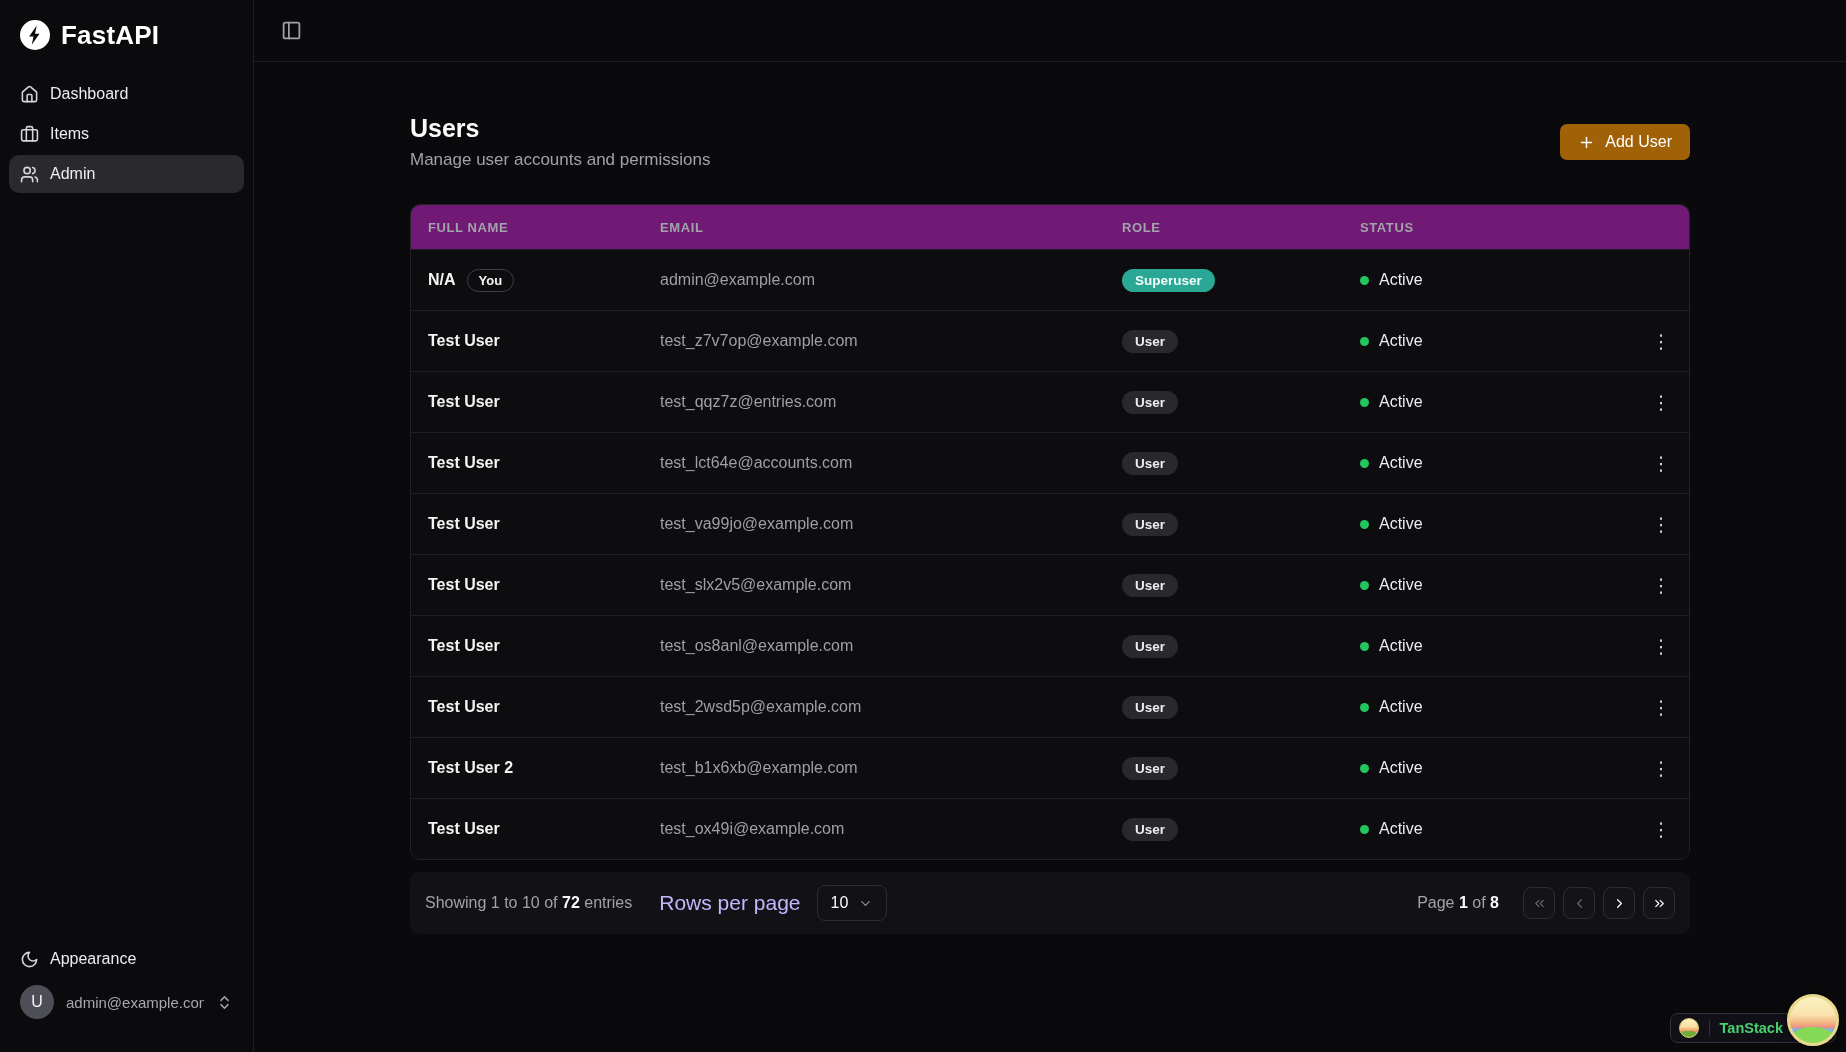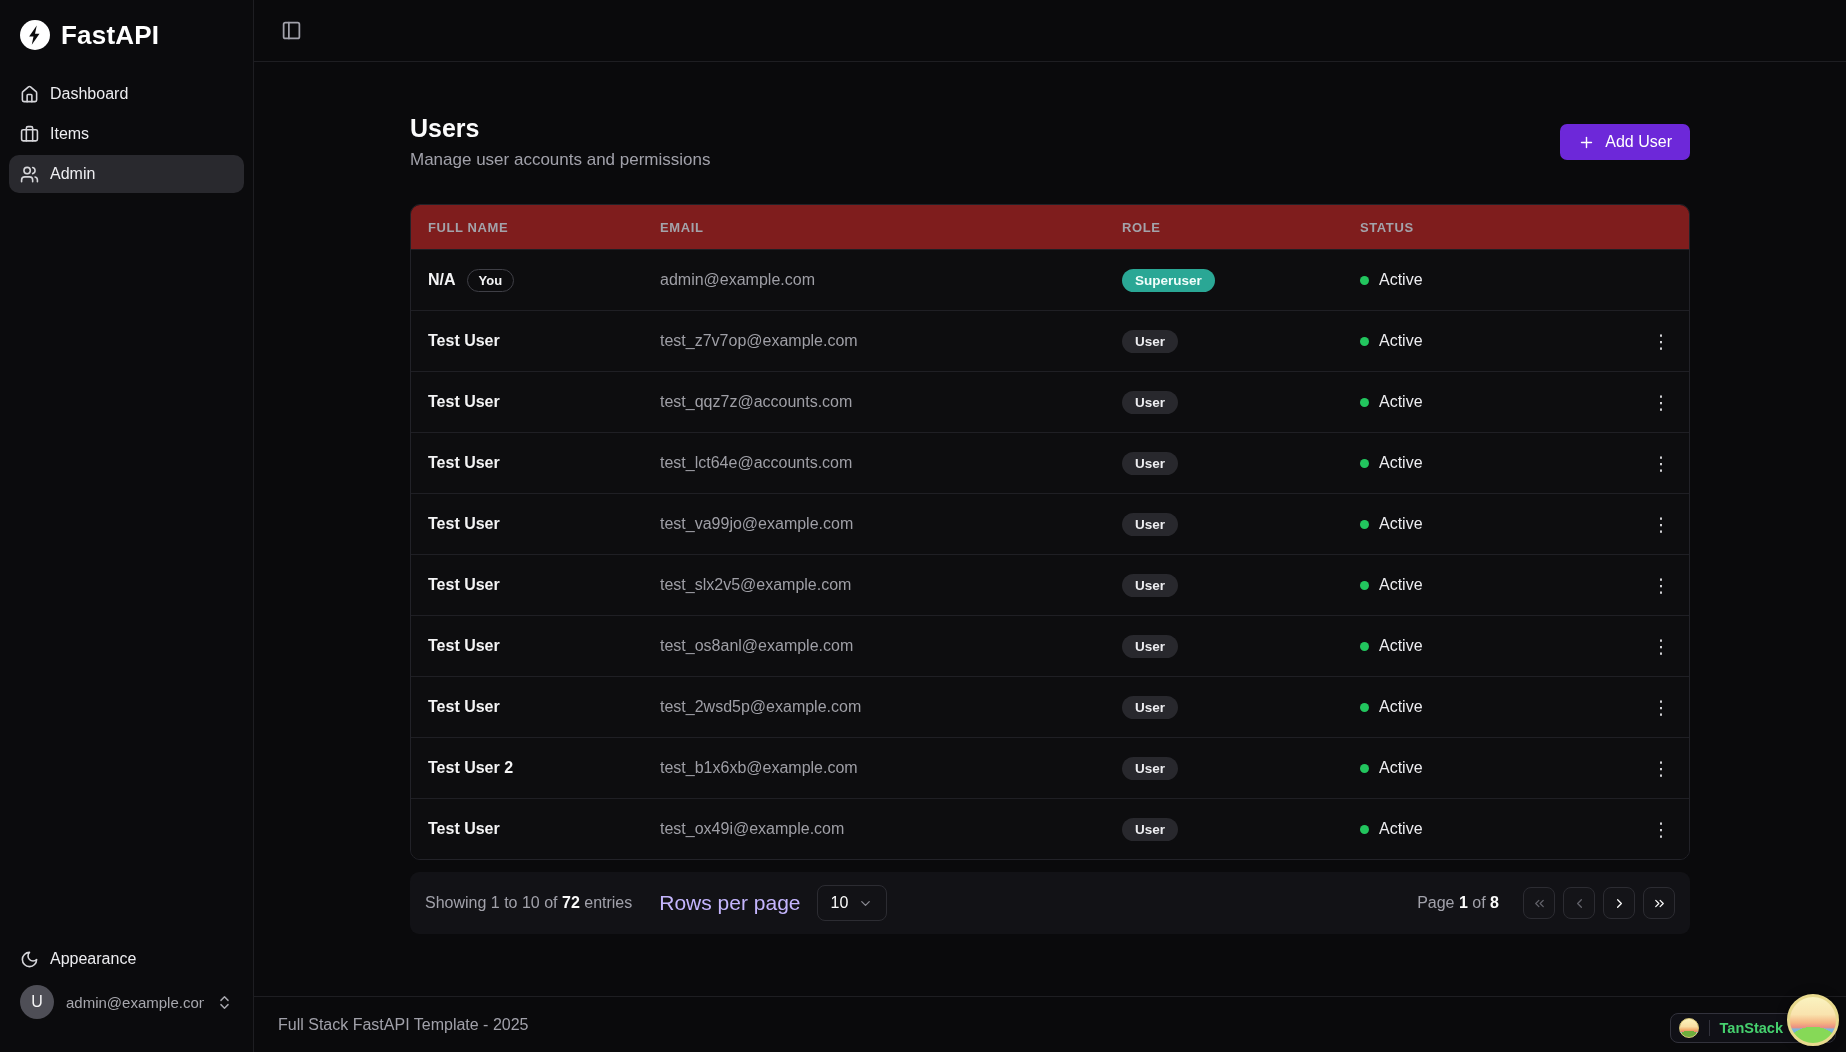--- a/index.html
+++ b/index.html
@@ -61,7 +61,7 @@
   .page-subtitle { font-size:17px; color:#a1a1aa; margin-top:7px; }
   .btn-primary {
     display:flex; align-items:center; gap:10px;
-    background:#6d28d9; color:#ffffff; border:none; border-radius:7px;
+    background:#a16207; color:#ffffff; border:none; border-radius:7px;
     height:36px; padding:0 18px; font-size:16px; font-family:inherit; cursor:pointer;
   }
   .btn-primary .icon { width:17px; height:17px; }

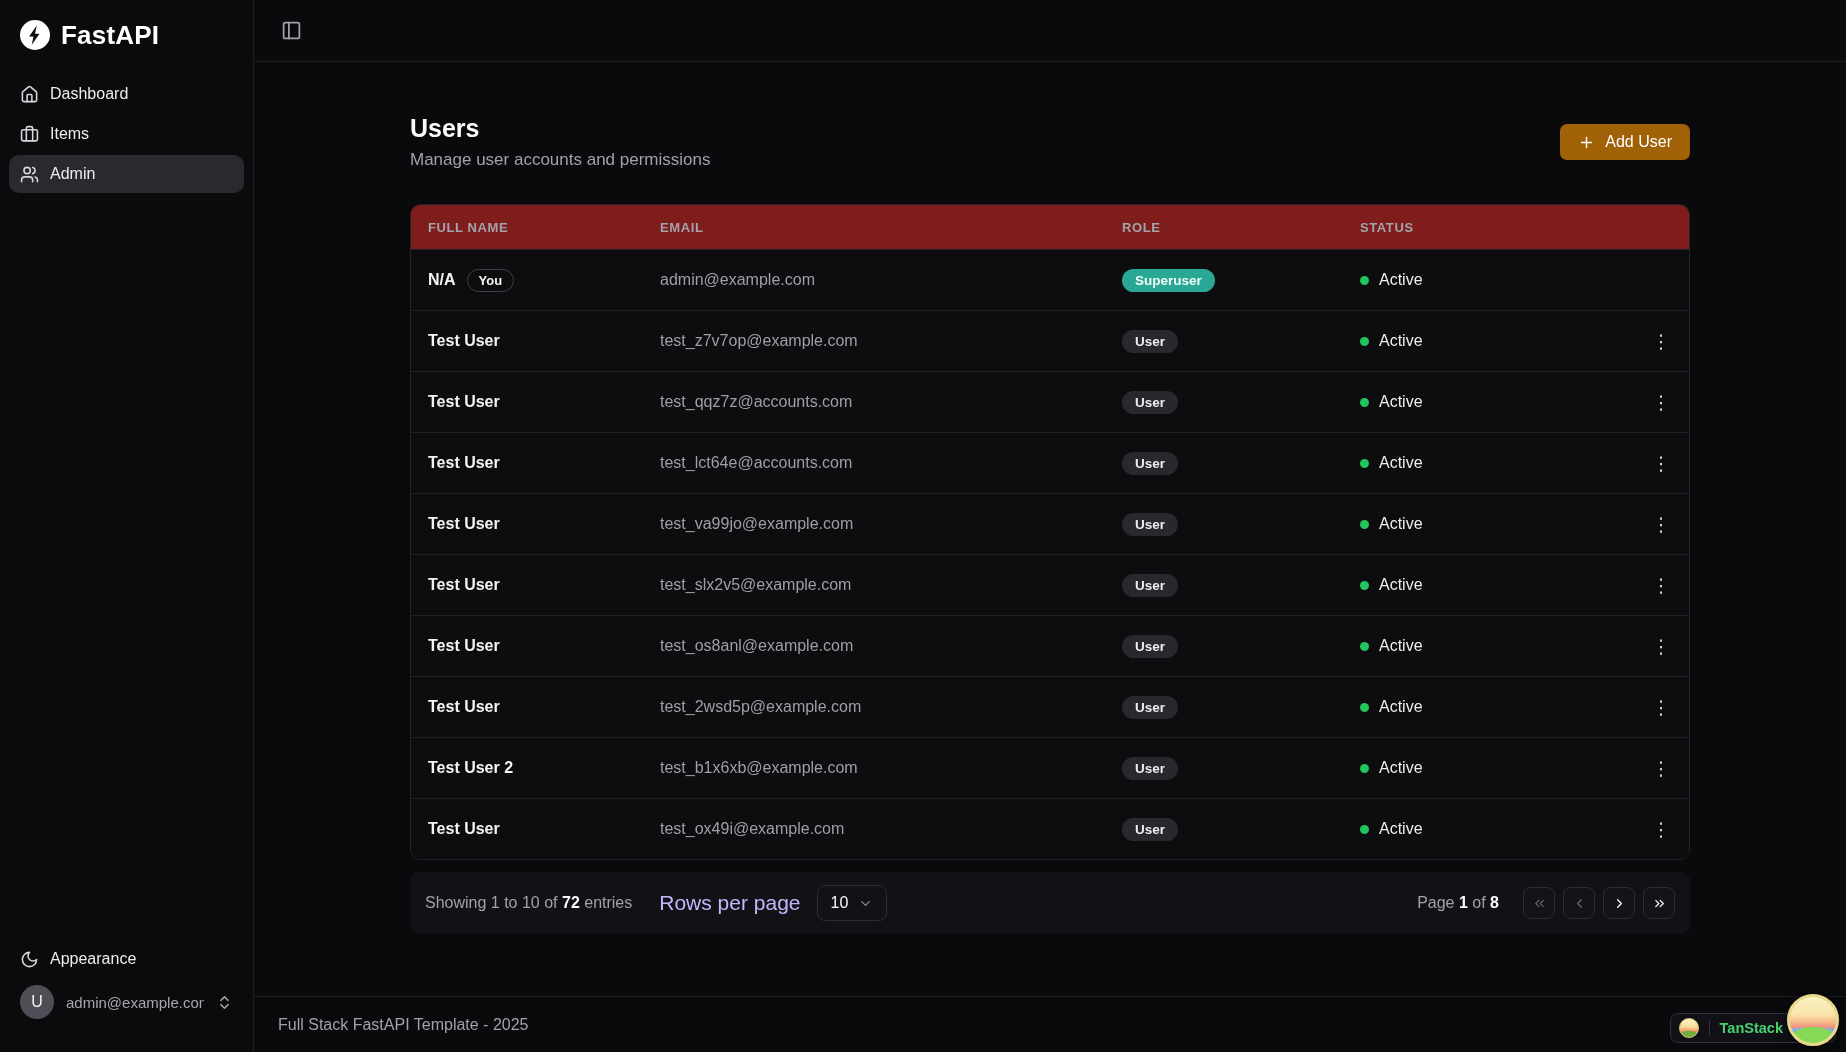--- a/index.html
+++ b/index.html
@@ -75,7 +75,7 @@
     display:grid; grid-template-columns:232px 462px 238px 1fr 56px;
     align-items:center;
   }
-  .thead { background:#7f1d1d; height:44px; }
+  .thead { background:#701a75; height:44px; }
   .th {
     padding:0 17px; font-size:13px; font-weight:700; color:#a3a3aa;
     text-transform:uppercase; letter-spacing:.6px; white-space:nowrap;

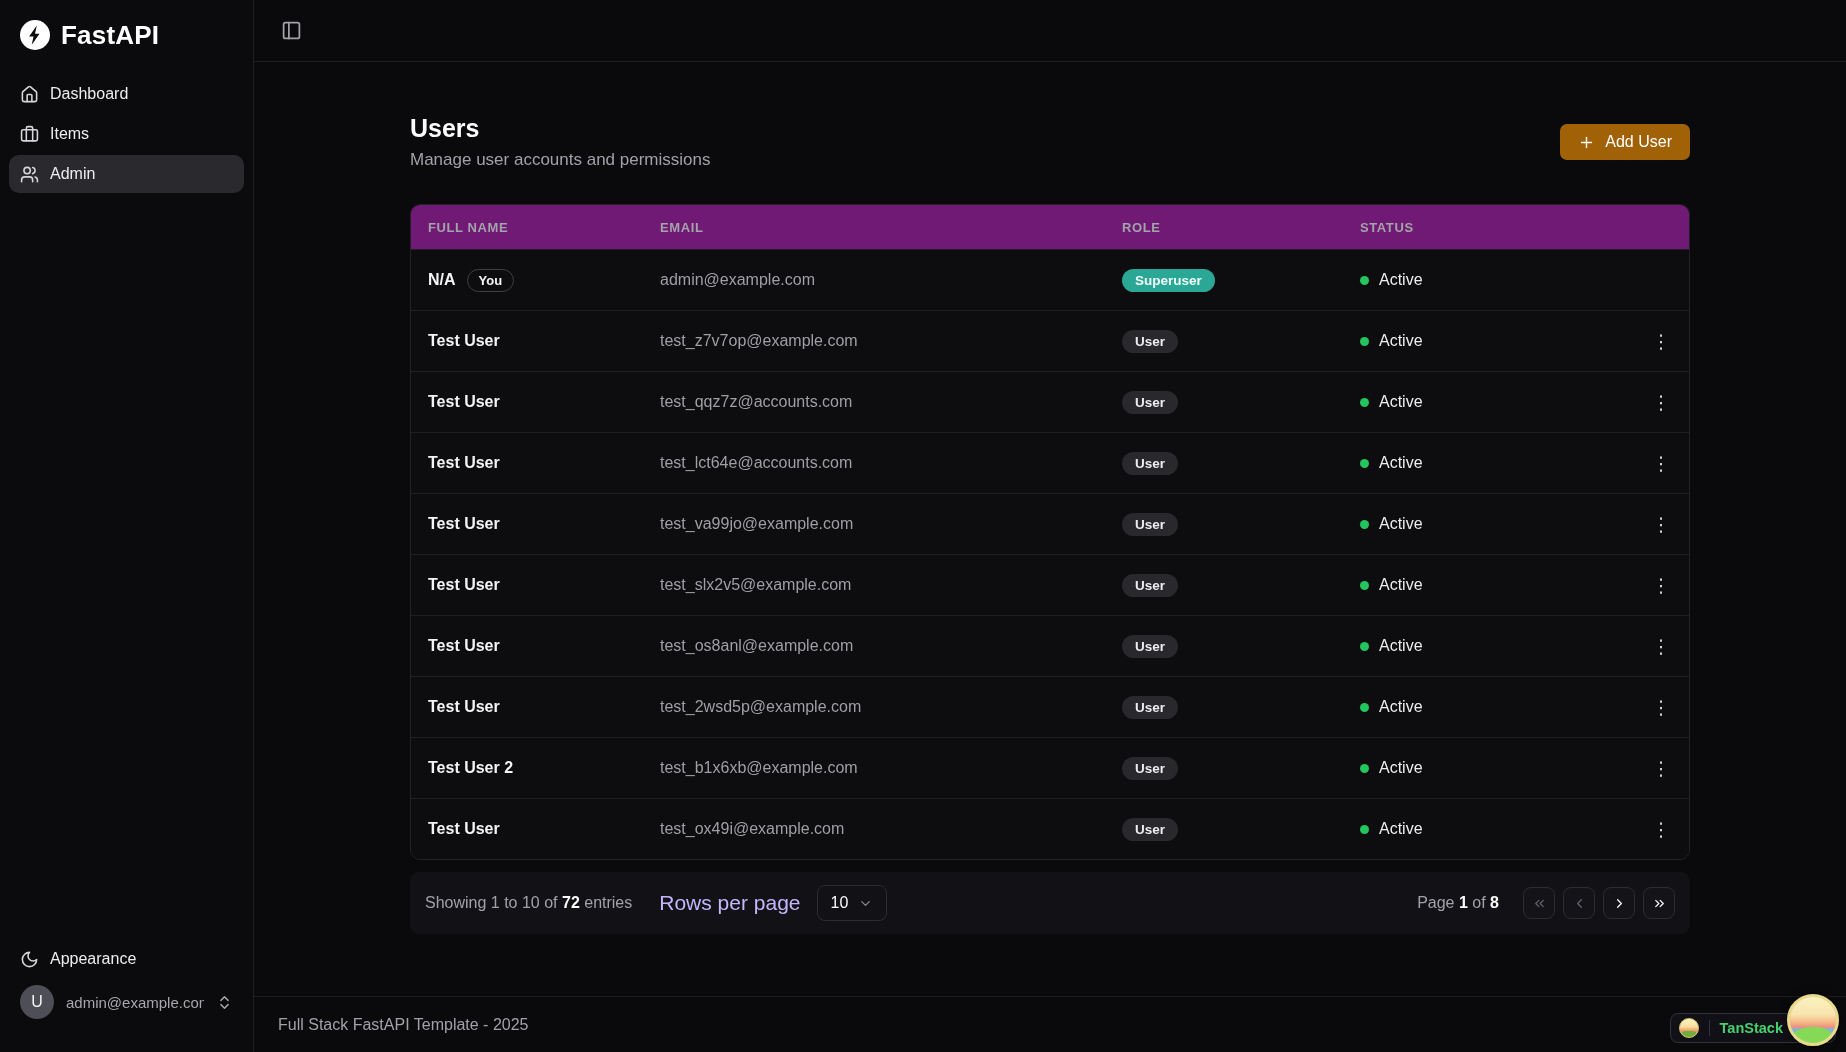--- a/index.html
+++ b/index.html
@@ -296,7 +296,7 @@
       <span>Test User</span>
 
     </div>
-    <div class="td cell-email">test_qqz7z@accounts.com</div>
+    <div class="td cell-email">test_qqz7z@entries.com</div>
     <div class="td">
       <span class="badge-role badge-user">User</span>
     </div>

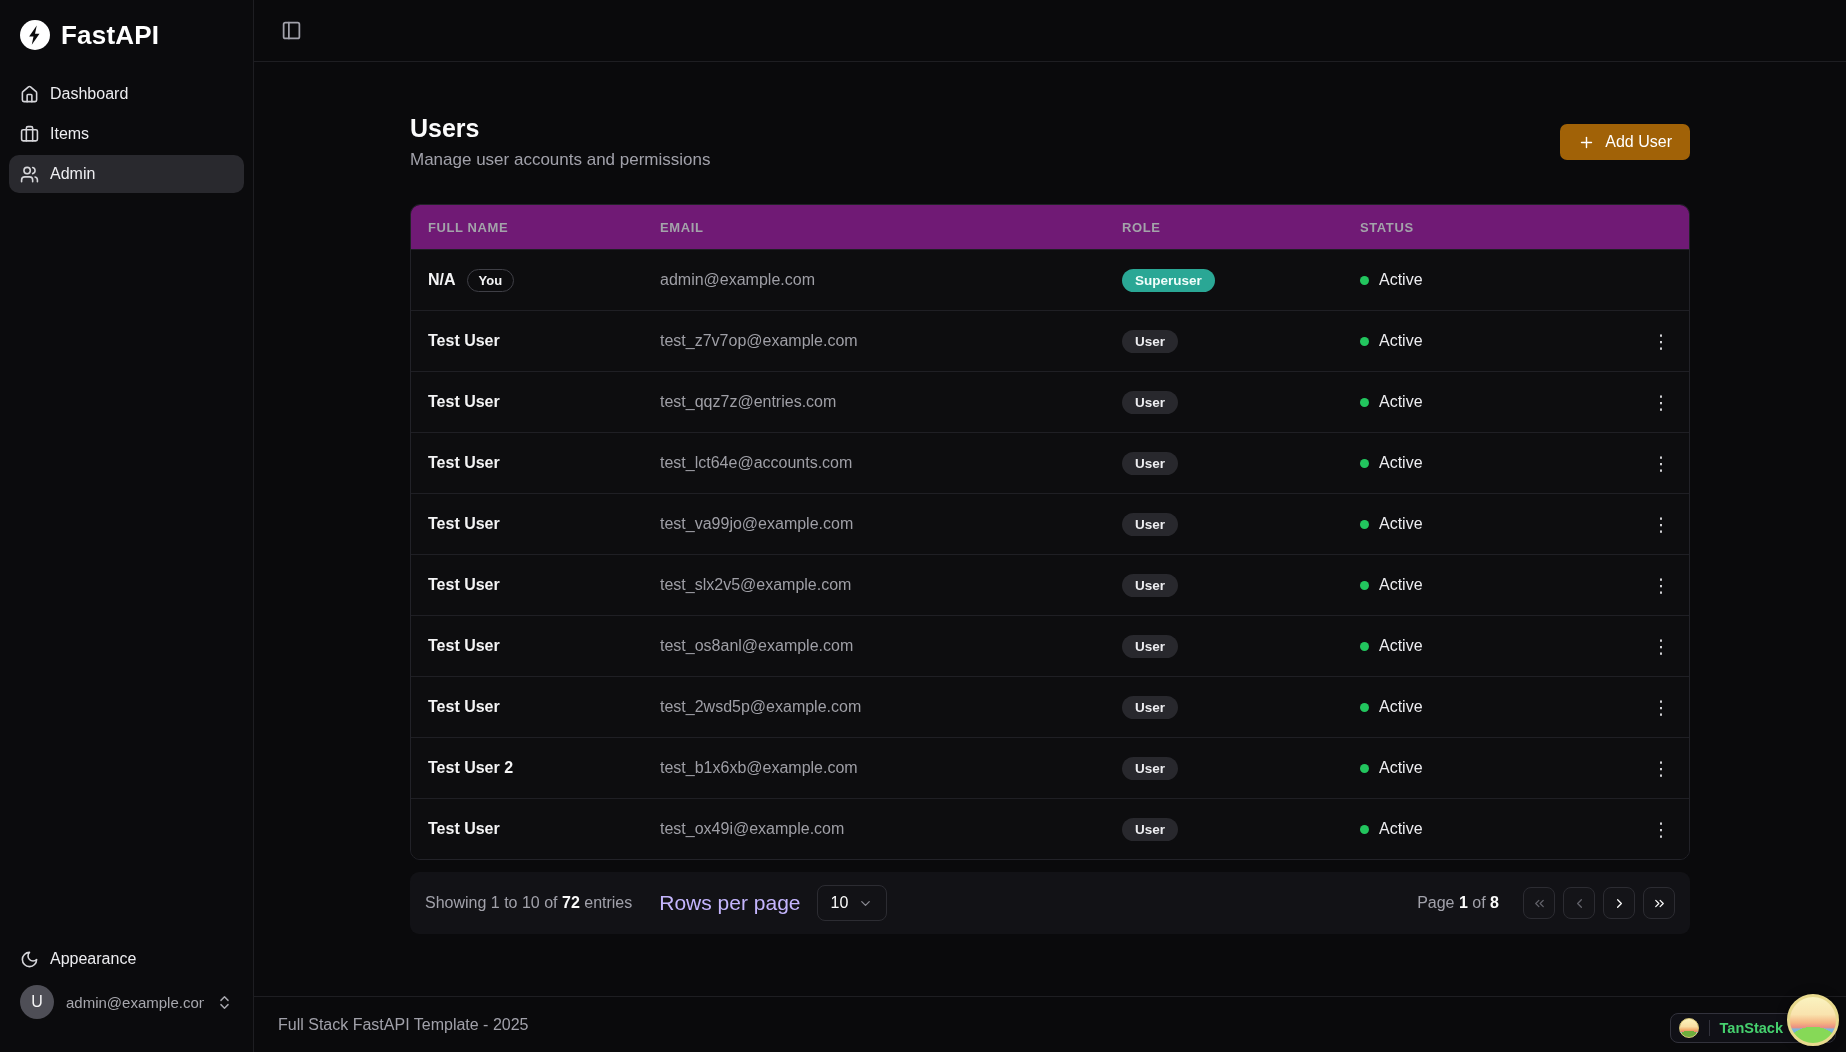--- a/index.html
+++ b/index.html
@@ -485,9 +485,6 @@
     </div>
   </div>
 
-  <footer class="footer">
-    <span class="footer-text">Full Stack FastAPI Template - 2025</span>
-  </footer>
 </div>
 
 <div class="devtools">

